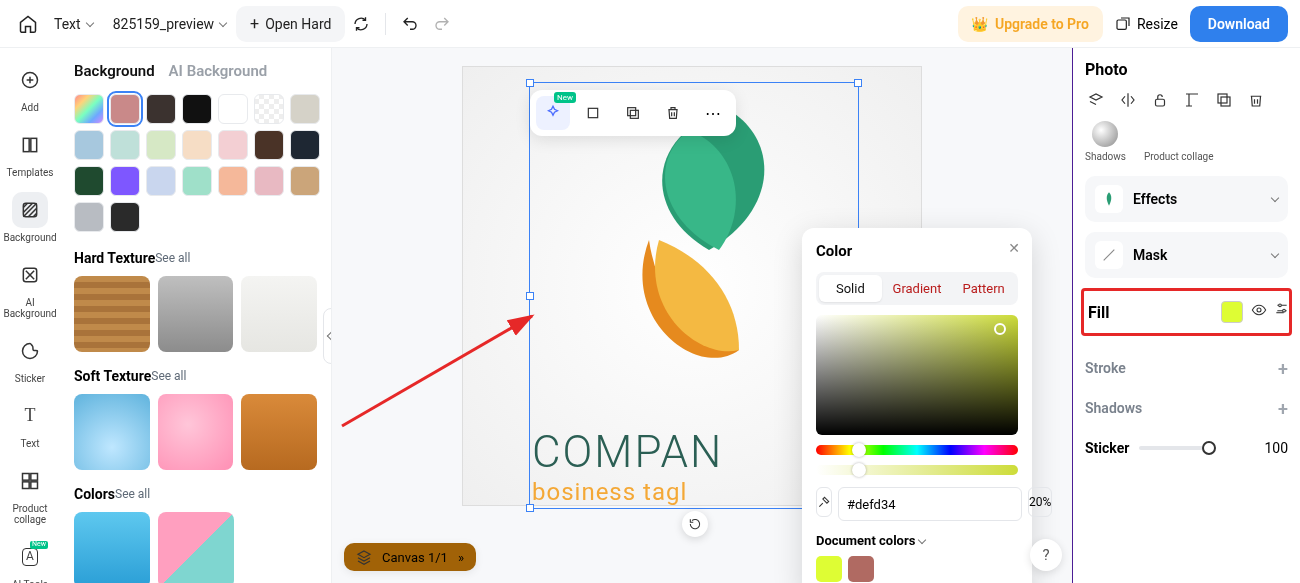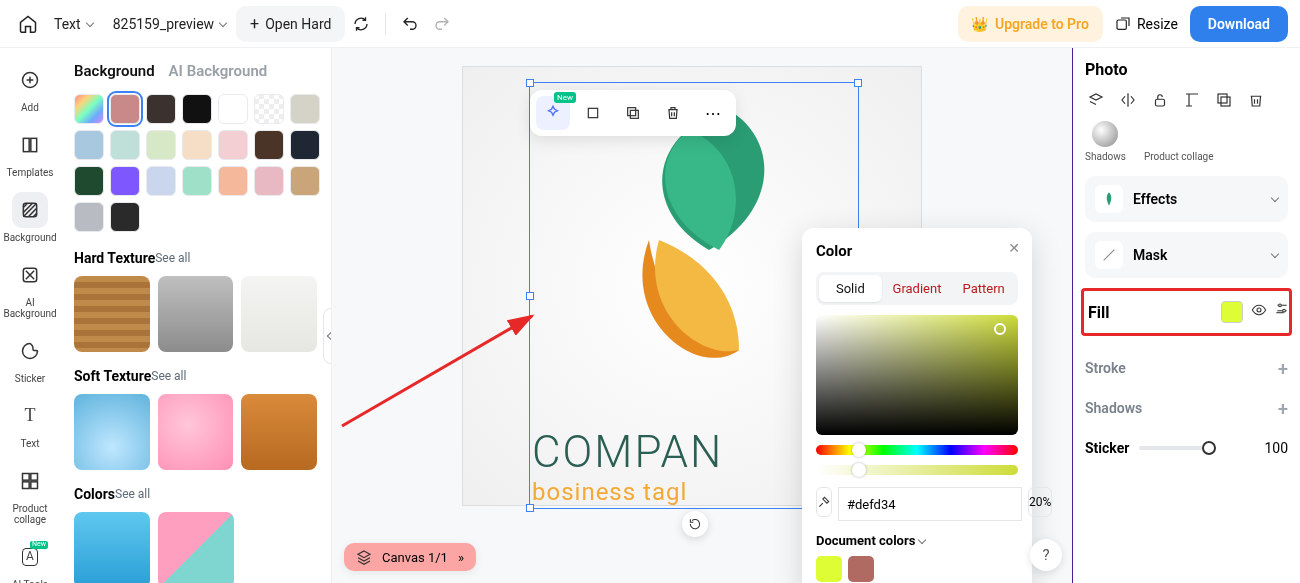--- a/index.html
+++ b/index.html
@@ -72,7 +72,7 @@
 .hue .t{left:36px;} .alpha .t{left:36px;}
 .hexrow { display:flex; gap:6px; margin-bottom:12px;}
 .hexrow .eye { width:30px;height:30px;border:1px solid #e4e6ea;border-radius:6px;display:flex;align-items:center;justify-content:center;}
-.hexrow input { flex:1; height:30px; border:1px solid #e4e6ea; border-radius:0; padding:16px 8px; font-size:13px;}
+.hexrow input { flex:1; height:30px; border:1px solid #e4e6ea; border-radius:6px; padding:16px 8px; font-size:13px;}
 .hexrow .op { width:46px; height:30px; border:1px solid #e4e6ea; border-radius:6px; display:flex;align-items:center;justify-content:center; font-size:12px;}
 .dc-head { font-size:13px; font-weight:700; margin-bottom:8px; display:flex; align-items:center; gap:4px;}
 .dc-row { display:flex; gap:6px; }

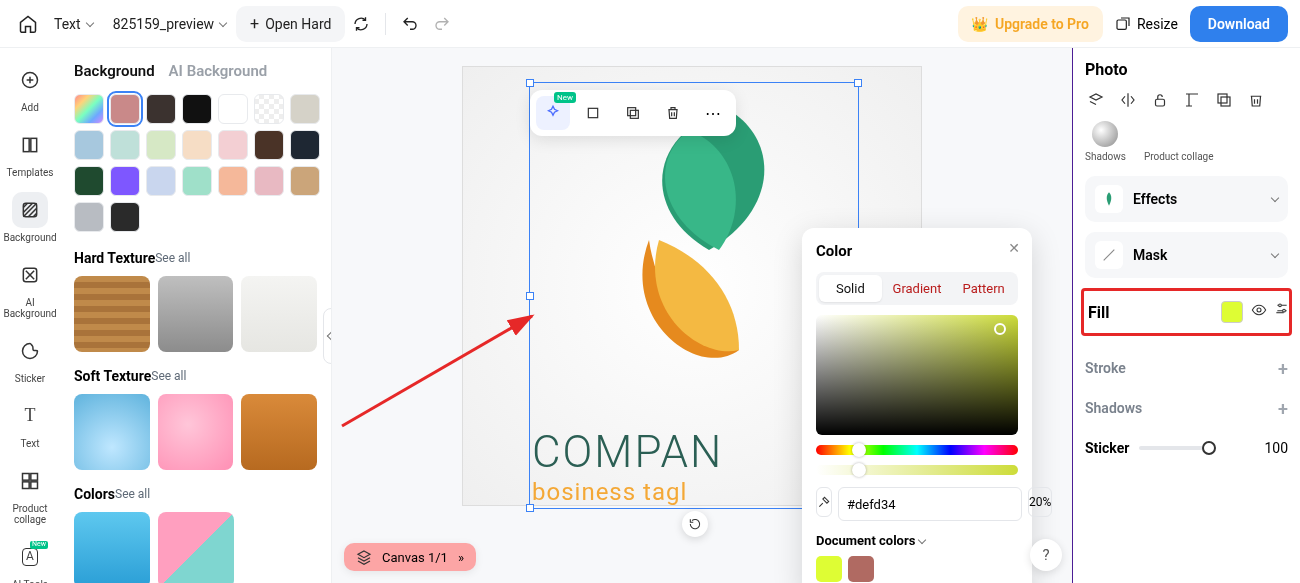--- a/index.html
+++ b/index.html
@@ -52,7 +52,7 @@
 .company-text { position:absolute; left:200px; top:378px; font-family: Arial; }
 .company-text .l1 { font-size:44px; letter-spacing:2px; color:#2b5f54; font-weight:300; }
 .company-text .l2 { font-size:24px; color:#f4a836; letter-spacing:1px; }
-.canvas-bar { position:absolute; left:12px; bottom:12px; display:flex; align-items:center; gap:10px; background:#fca5a5; padding:6px 12px; border-radius:10px; box-shadow:0 2px 8px rgba(0,0,0,.08); font-size:13px;}
+.canvas-bar { position:absolute; left:12px; bottom:12px; display:flex; align-items:center; gap:10px; background:#a16207; padding:6px 12px; border-radius:10px; box-shadow:0 2px 8px rgba(0,0,0,.08); font-size:13px;}
 .help-btn { position:absolute; right:10px; bottom:12px; width:32px; height:32px; border-radius:50%; background:#fff; box-shadow:0 2px 8px rgba(0,0,0,.12); display:flex; align-items:center; justify-content:center; font-size:15px; color:#555; }
 .rot-handle { position:absolute; left:350px; bottom:46px; width:26px; height:26px; border-radius:50%; background:#fff; box-shadow:0 2px 8px rgba(0,0,0,.15); display:flex; align-items:center; justify-content:center;}
 .arrow-annotation { position:absolute; left:0px; top:258px; }

